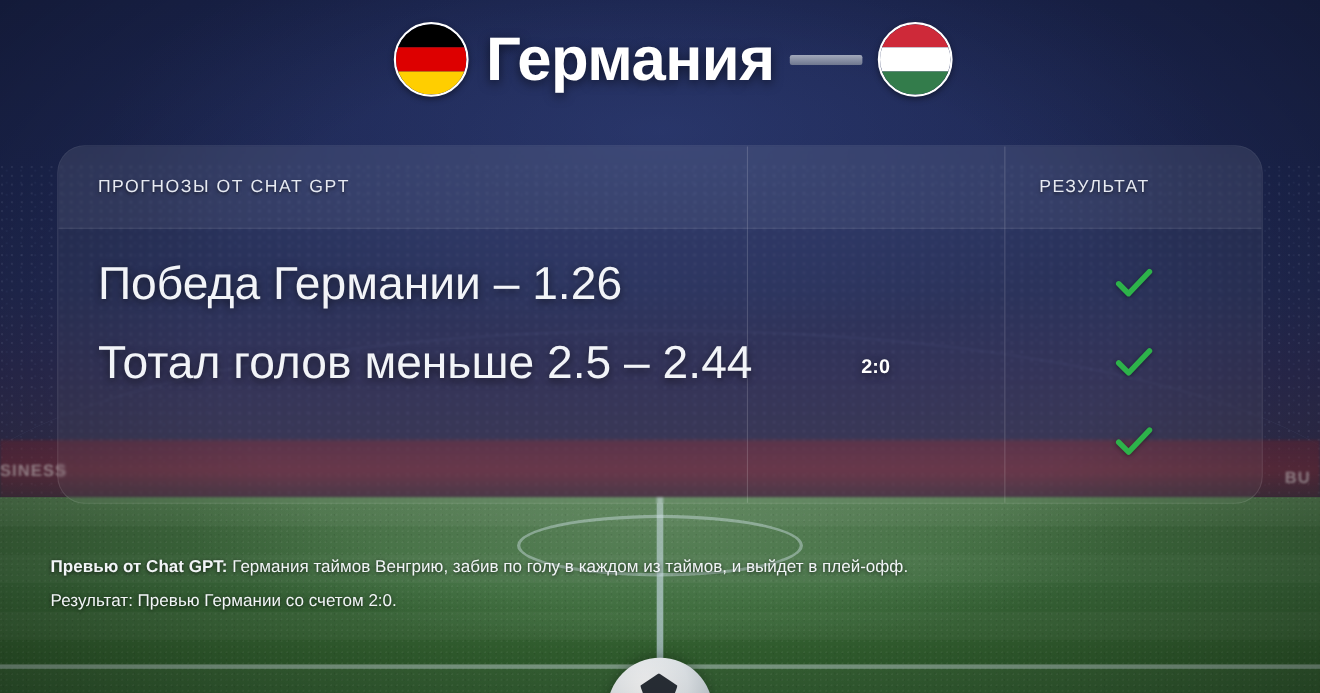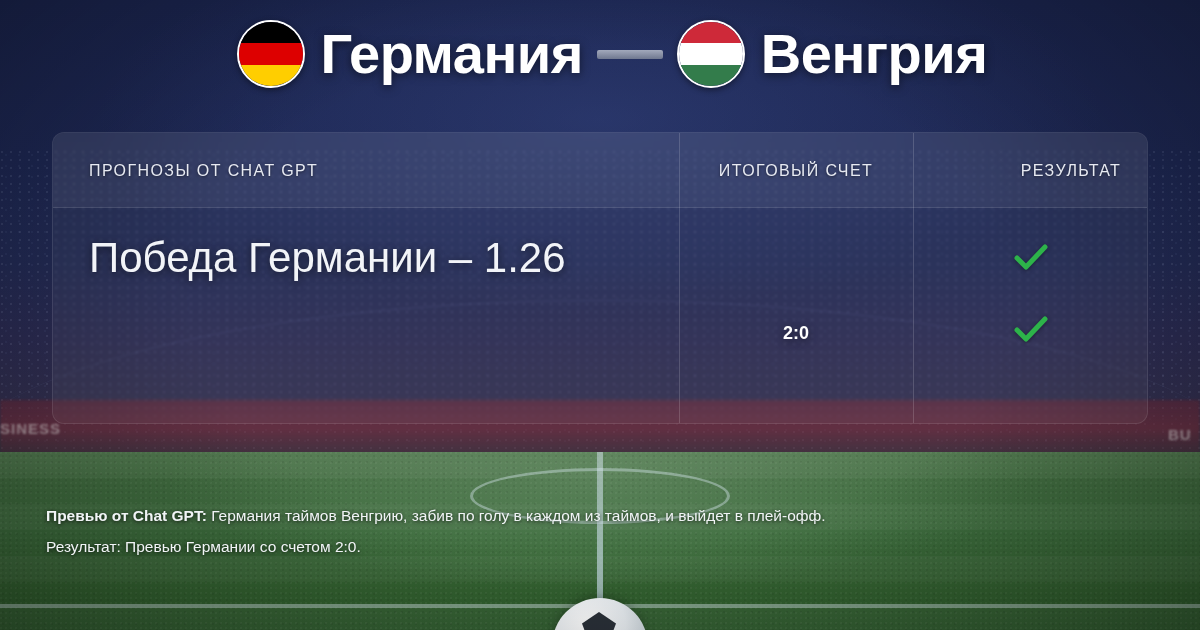--- a/index.html
+++ b/index.html
@@ -223,7 +223,6 @@
       <span style="background:#ffffff"></span>
       <span style="background:#337c4b"></span>
     </div>
-    <div class="team-name">Венгрия</div>
   </div>
 
 </div>

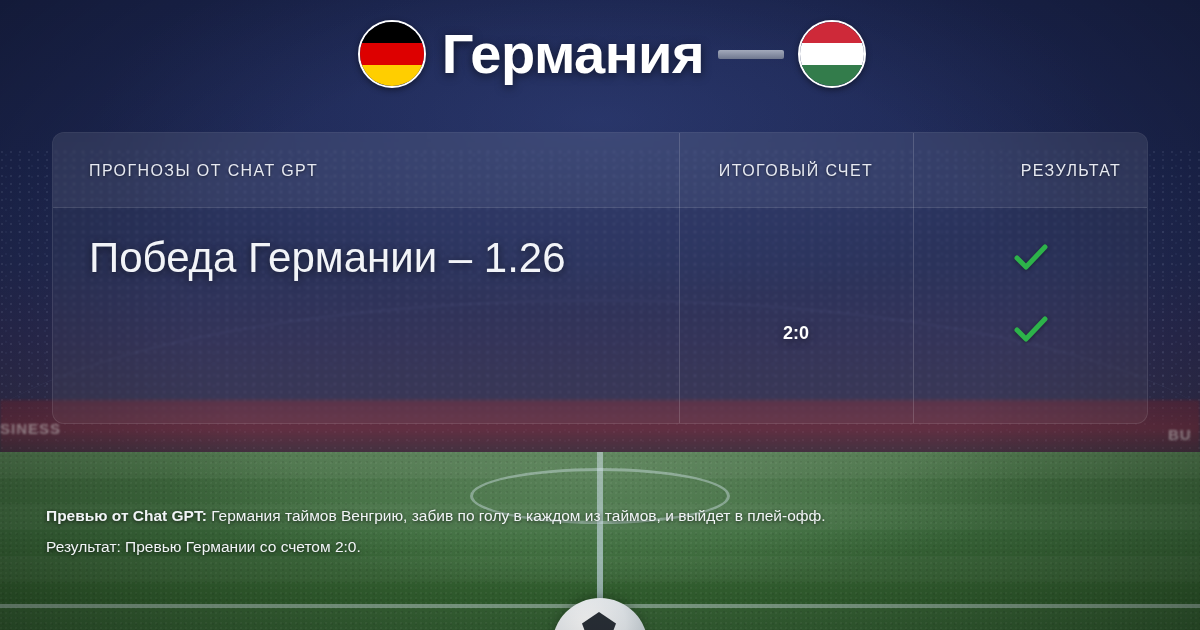--- a/index.html
+++ b/index.html
@@ -119,8 +119,8 @@
 
   
   .panel {
-    position:absolute; left:52px; top:132px; width:1096px; height:292px;
-    border-radius:12px; overflow:hidden;
+    position:absolute; left:52px; top:132px; width:1096px; height:326px;
+    border-radius:25px; overflow:hidden;
     background:rgba(255,255,255,.045);
     border:1px solid rgba(255,255,255,.10);
     backdrop-filter:blur(1px);

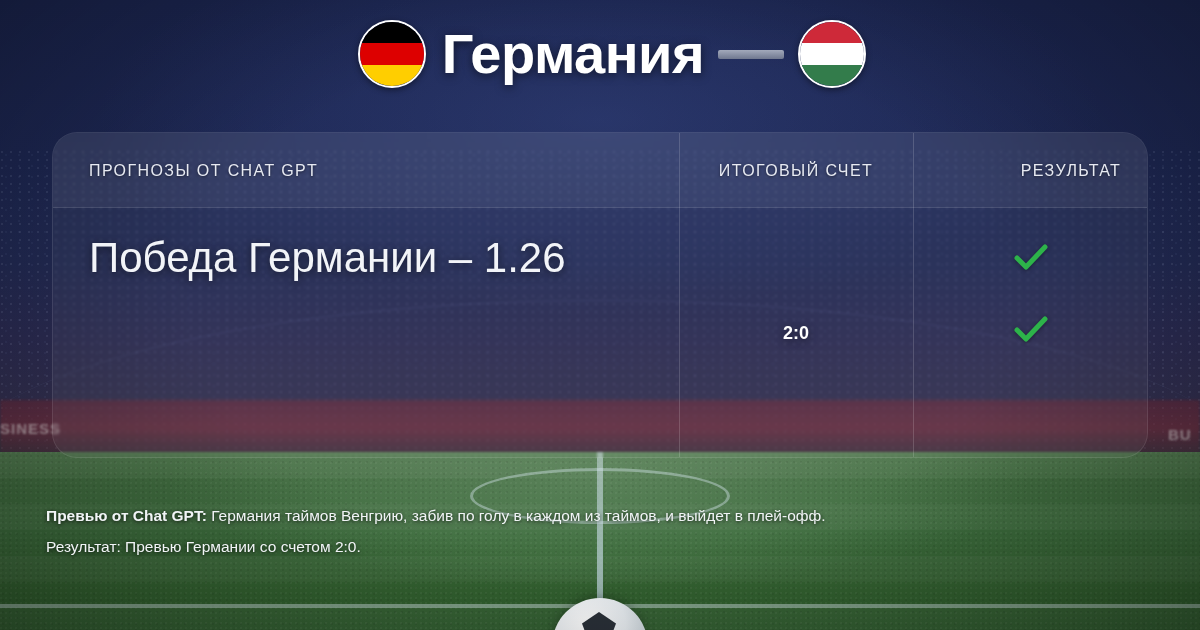--- a/index.html
+++ b/index.html
@@ -232,7 +232,6 @@
   <div class="panel-head"></div>
 
   <div class="th th-pred">ПРОГНОЗЫ ОТ CHAT GPT</div>
-  <div class="th th-score">ИТОГОВЫЙ СЧЕТ</div>
   <div class="th th-res">РЕЗУЛЬТАТ</div>
 
   <div class="col-div d1"></div>

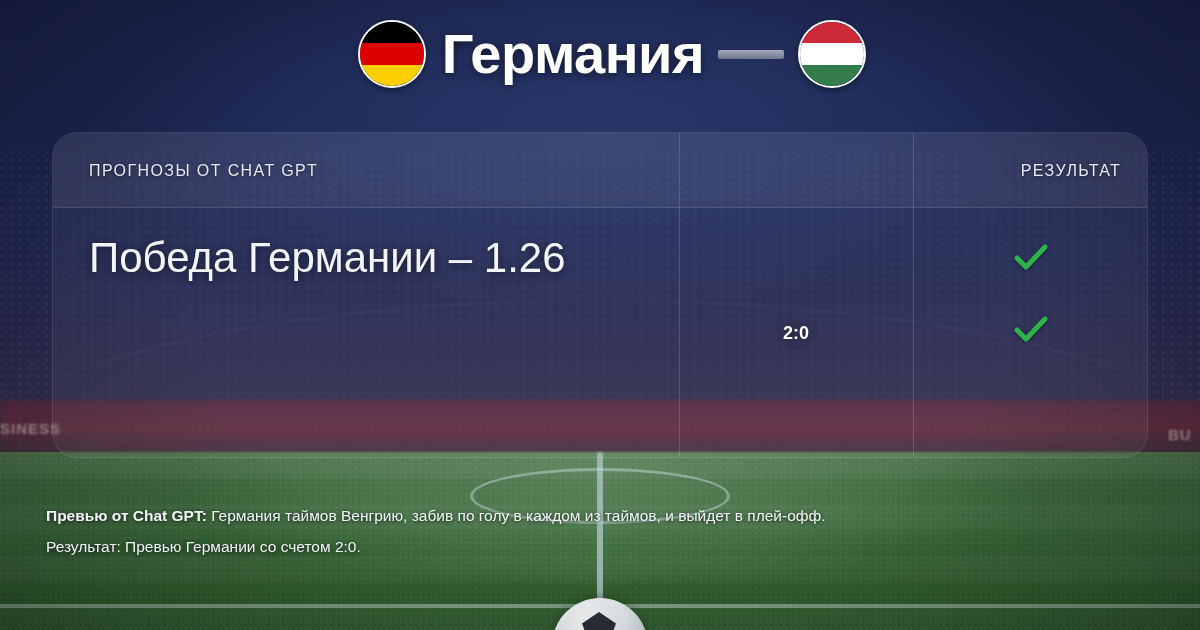--- a/index.html
+++ b/index.html
@@ -144,7 +144,7 @@
   }
   .th-pred  { left:36px;  }
   .th-score { left:626px; width:234px; justify-content:center; }
-  .th-res   { left:900px; width:236px; justify-content:center;text-align:right; }
+  .th-res   { left:824px; width:236px; justify-content:center;text-align:right; }
 
   .rows { position:absolute; left:0; top:75px; width:100%; height:251px; }
   .row {

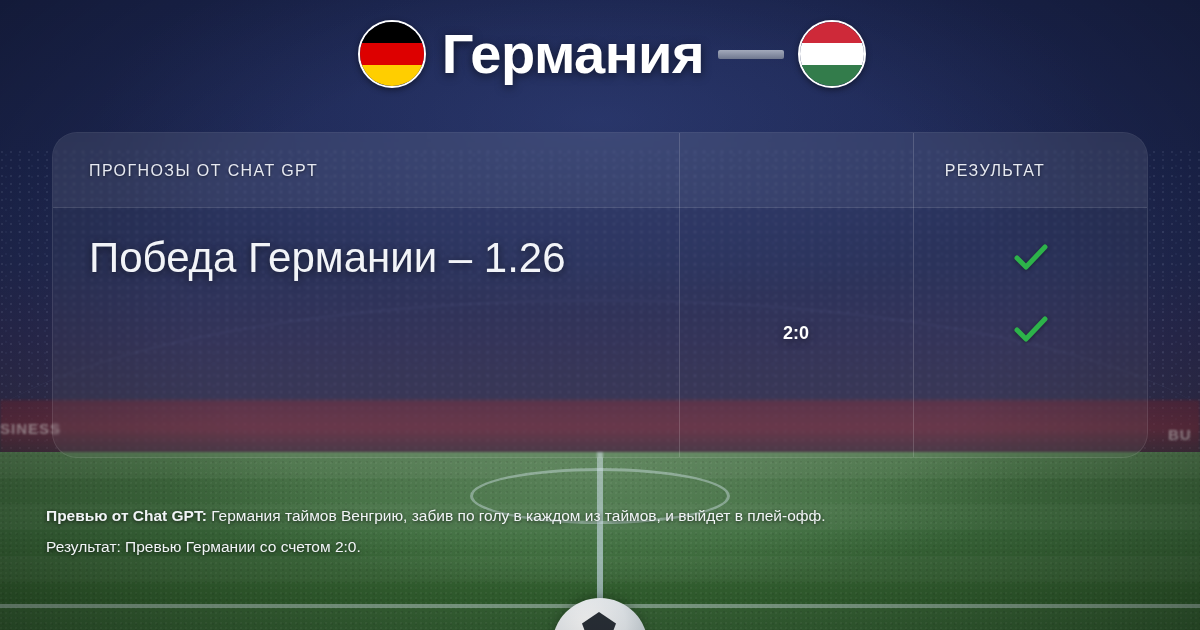--- a/index.html
+++ b/index.html
@@ -248,6 +248,14 @@
       </div>
     </div>
 
+    <div class="row">
+      <div class="pred-text">Тотал голов меньше 2.5 – 2.44</div>
+      <div class="check">
+        <svg width="34" height="28" viewBox="0 0 34 28">
+          <path d="M3 14 L12 23 L31 3" fill="none" stroke="#2db34a" stroke-width="5" stroke-linecap="round" stroke-linejoin="round"></path>
+        </svg>
+      </div>
+    </div>
 
     <div class="row">
       <div class="check">

